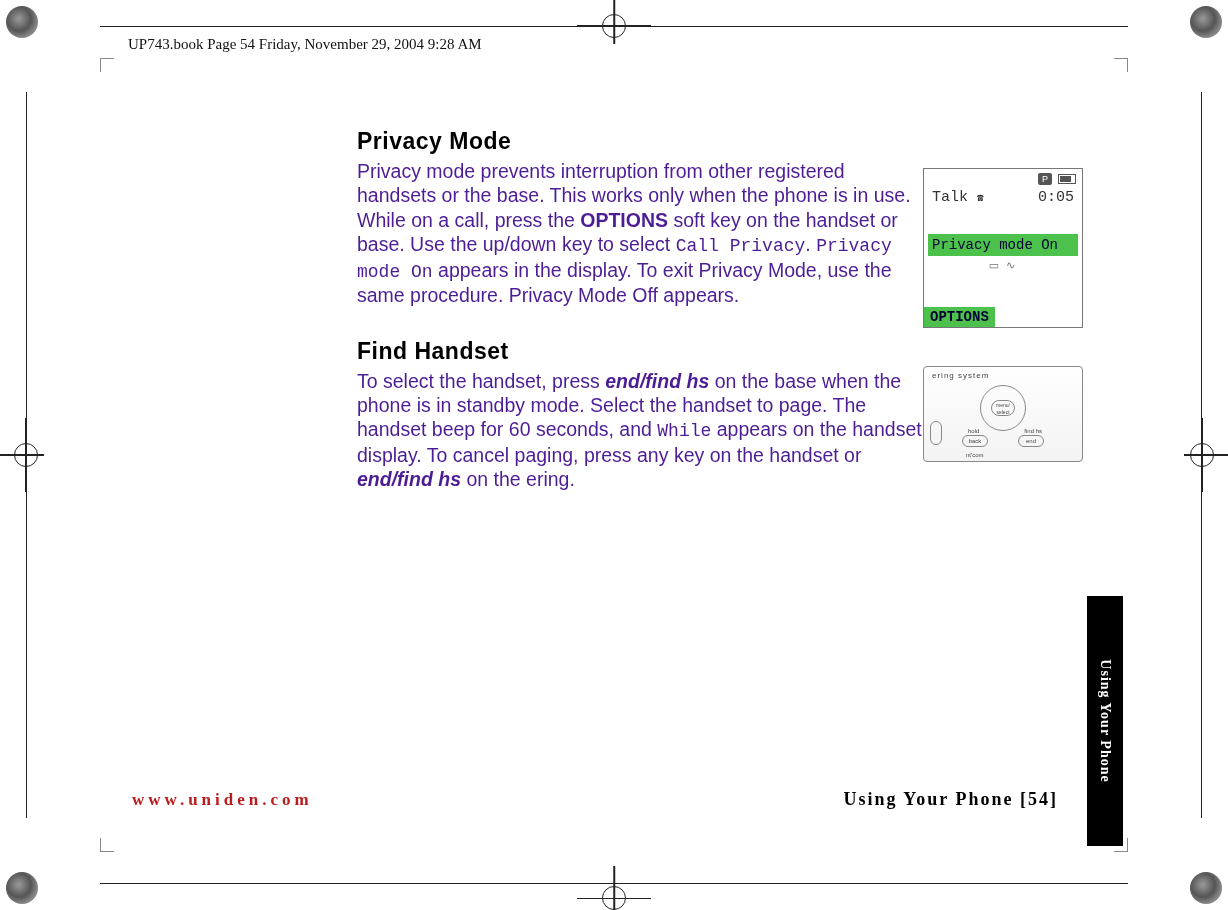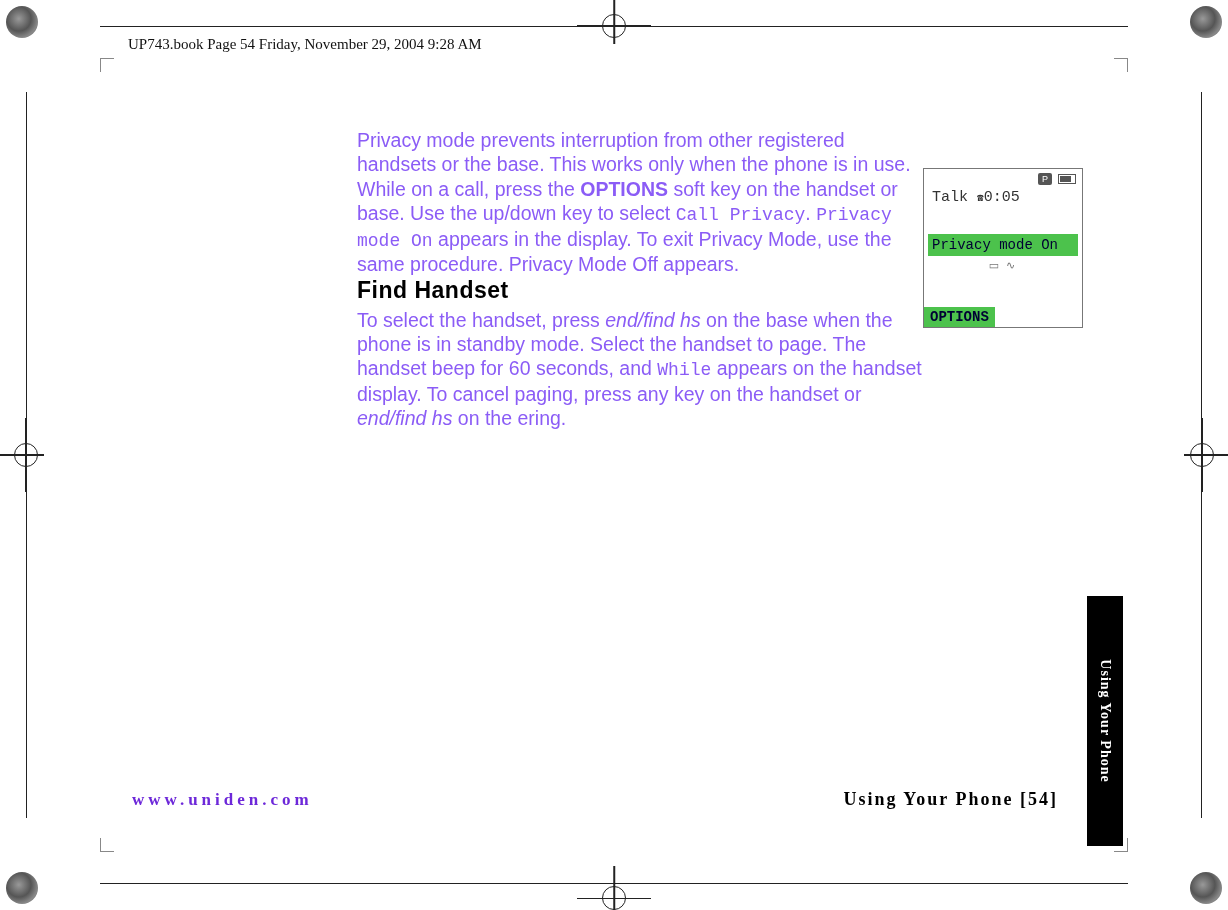--- a/index.html
+++ b/index.html
@@ -114,6 +114,7 @@
 <div class="print-header">UP743.book  Page 54  Friday, November 29, 2004  9:28 AM</div>
 
 <div class="content">
+  <h2>Privacy Mode</h2>
   <p class="body">
     <span>Privacy mode prevents interruption from other registered handsets or the base. This works only when the phone is in use. While on a call, press the </span><span class="b">OPTIONS</span><span> soft key on the handset or base. Use the up/down key to select </span><span class="mono">Call Privacy</span><span>. </span><span class="mono">Privacy mode On</span><span> appears in the display. To exit Privacy Mode, use the same procedure. Privacy Mode Off appears.</span>
   </p>

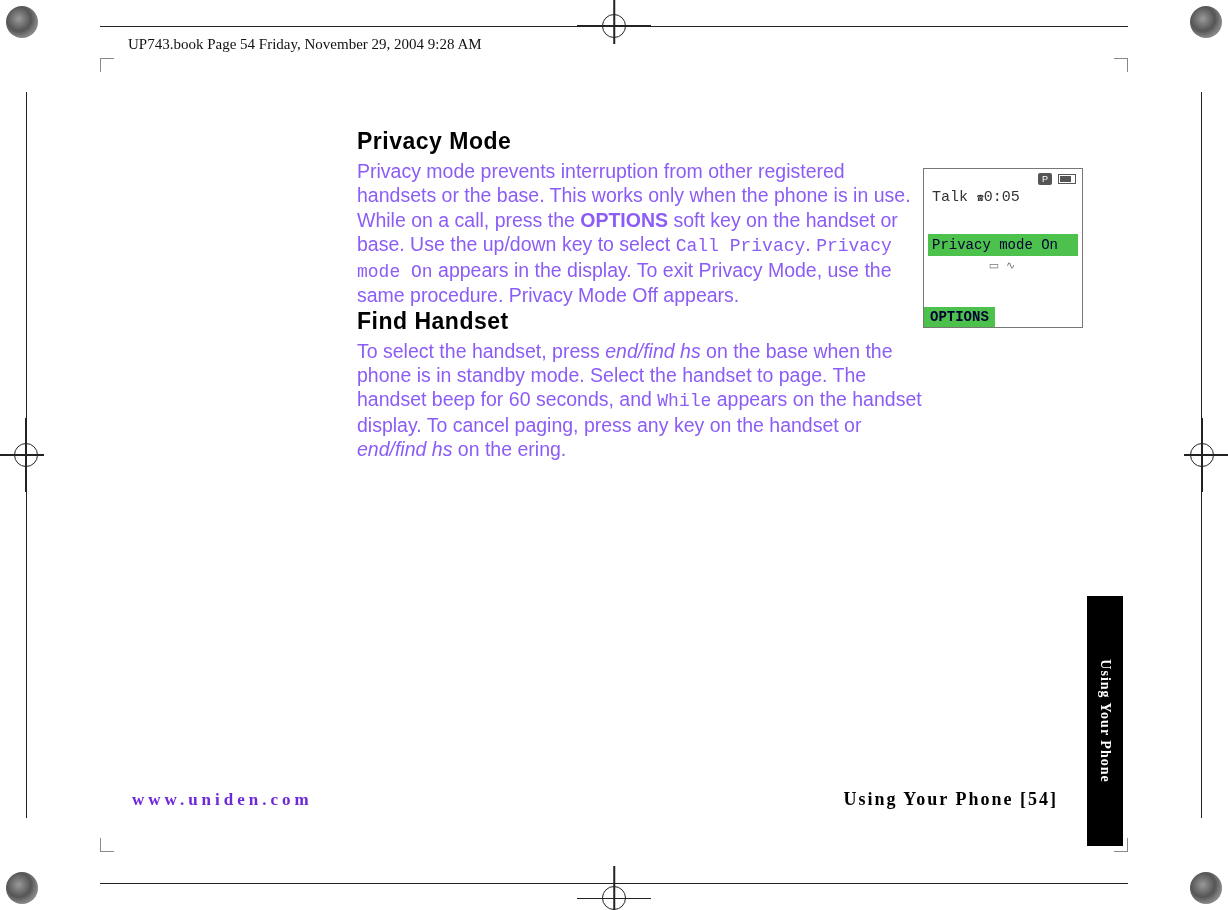--- a/index.html
+++ b/index.html
@@ -44,7 +44,7 @@
 .inner-corner.br{bottom:58px;right:100px;border-left:none;border-top:none}
 .content{position:absolute;left:357px;top:128px;width:730px}
 h2{font-family:"Trebuchet MS",Tahoma,sans-serif;font-weight:700;font-size:23px;letter-spacing:0.5px;margin-bottom:4px;color:#000}
-p.body{font-family:"Trebuchet MS",Tahoma,sans-serif;font-size:19.5px;line-height:1.25;color:#8b5cf6;width:570px}
+p.body{font-family:"Trebuchet MS",Tahoma,sans-serif;font-size:19.5px;line-height:1.25;color:#4c1d95;width:570px}
 .mono{font-family:"Courier New",monospace;font-size:18px;letter-spacing:0px}
 .em{font-style:italic;font-weight:400}
 .b{font-weight:700}

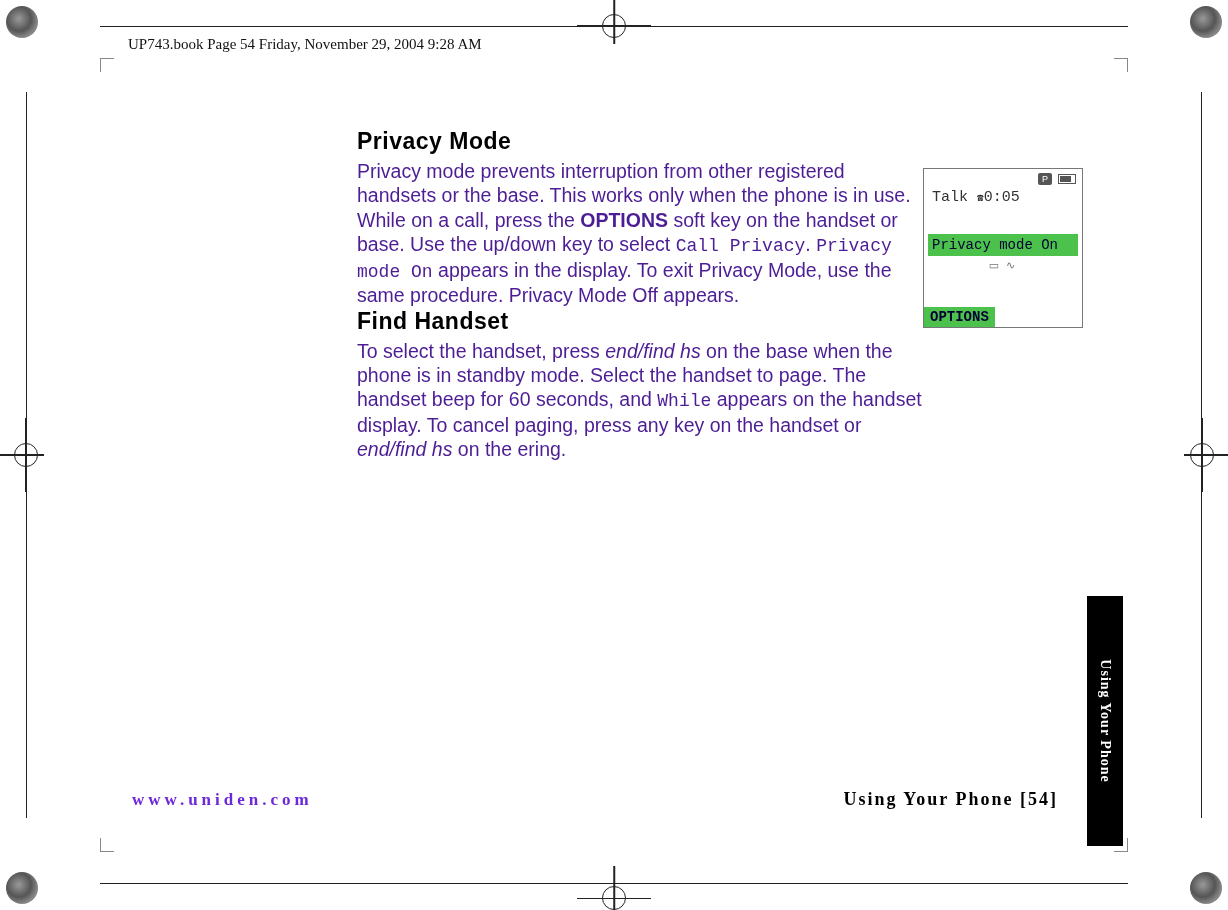--- a/index.html
+++ b/index.html
@@ -54,7 +54,7 @@
 .ps-icon{width:14px;height:12px;background:#555;font-size:9px;color:#fff;text-align:center;line-height:12px;border-radius:2px}
 .ps-batt{width:18px;height:10px;border:1px solid #555;position:relative}
 .ps-batt:before{content:"";position:absolute;left:1px;top:1px;bottom:1px;width:70%;background:#555}
-.ps-row{display:flex;justify-content:flex-start;padding:0 8px;font-family:"Courier New",monospace;font-size:15px;color:#333}
+.ps-row{display:flex;justify-content:space-between;padding:0 8px;font-family:"Courier New",monospace;font-size:15px;color:#333}
 .ps-banner{margin:28px 4px 0;height:22px;background:#4cc24c;color:#003;font-family:"Courier New",monospace;font-size:14px;line-height:22px;padding:0 4px;overflow:hidden;white-space:nowrap}
 .ps-wave{text-align:center;font-size:11px;color:#777;margin-top:3px;letter-spacing:2px}
 .ps-softkey{position:absolute;bottom:0;left:0;height:20px;background:#4cc24c;color:#003;font-family:"Courier New",monospace;font-weight:700;font-size:14px;line-height:20px;padding:0 6px}

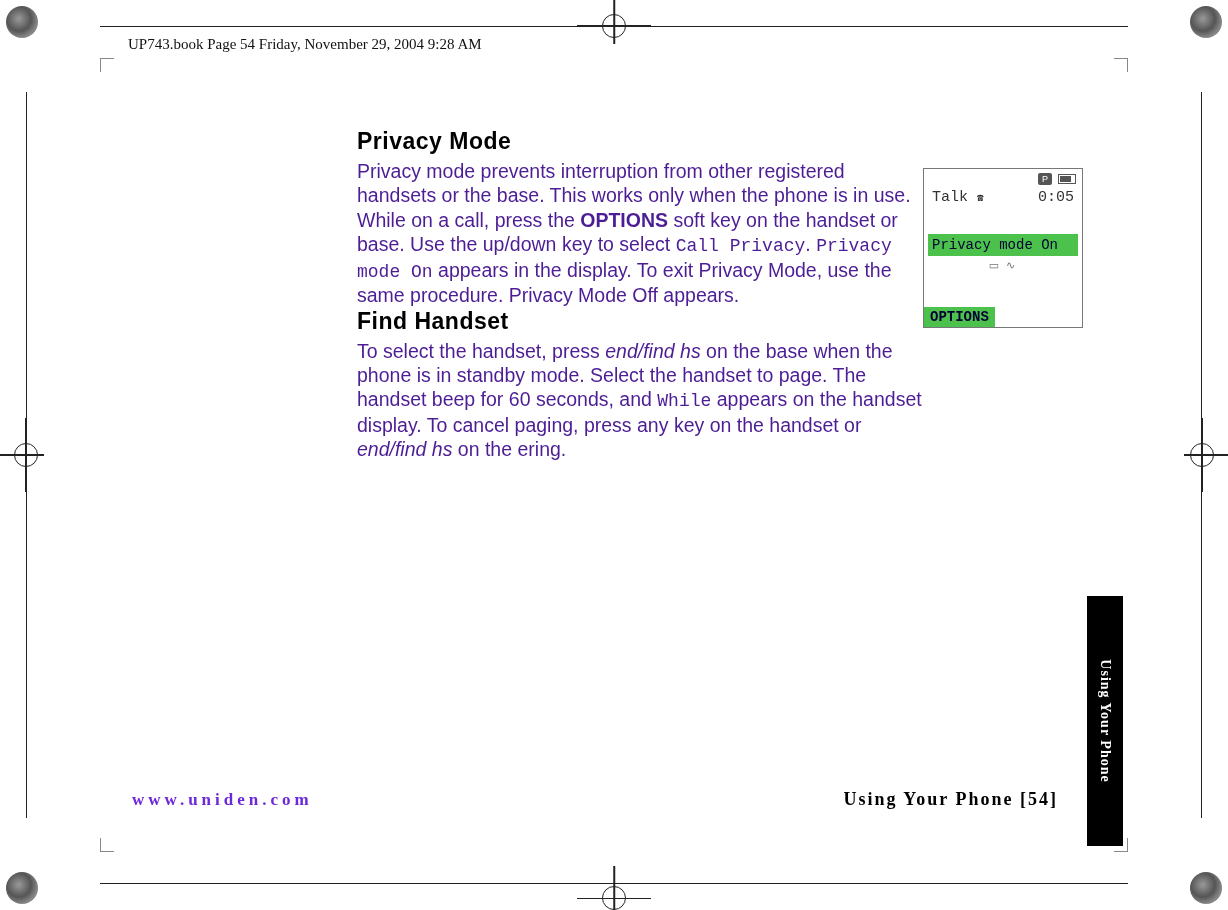--- a/index.html
+++ b/index.html
@@ -48,7 +48,7 @@
 .mono{font-family:"Courier New",monospace;font-size:18px;letter-spacing:0px}
 .em{font-style:italic;font-weight:400}
 .b{font-weight:700}
-.sec2{}
+.sec2{margin-top:30px}
 .phone-screen{position:absolute;right:4px;top:40px;width:160px;height:160px;background:#fff;border:1px solid #777}
 .ps-top{height:20px;display:flex;justify-content:flex-end;align-items:center;gap:6px;padding:0 6px}
 .ps-icon{width:14px;height:12px;background:#555;font-size:9px;color:#fff;text-align:center;line-height:12px;border-radius:2px}

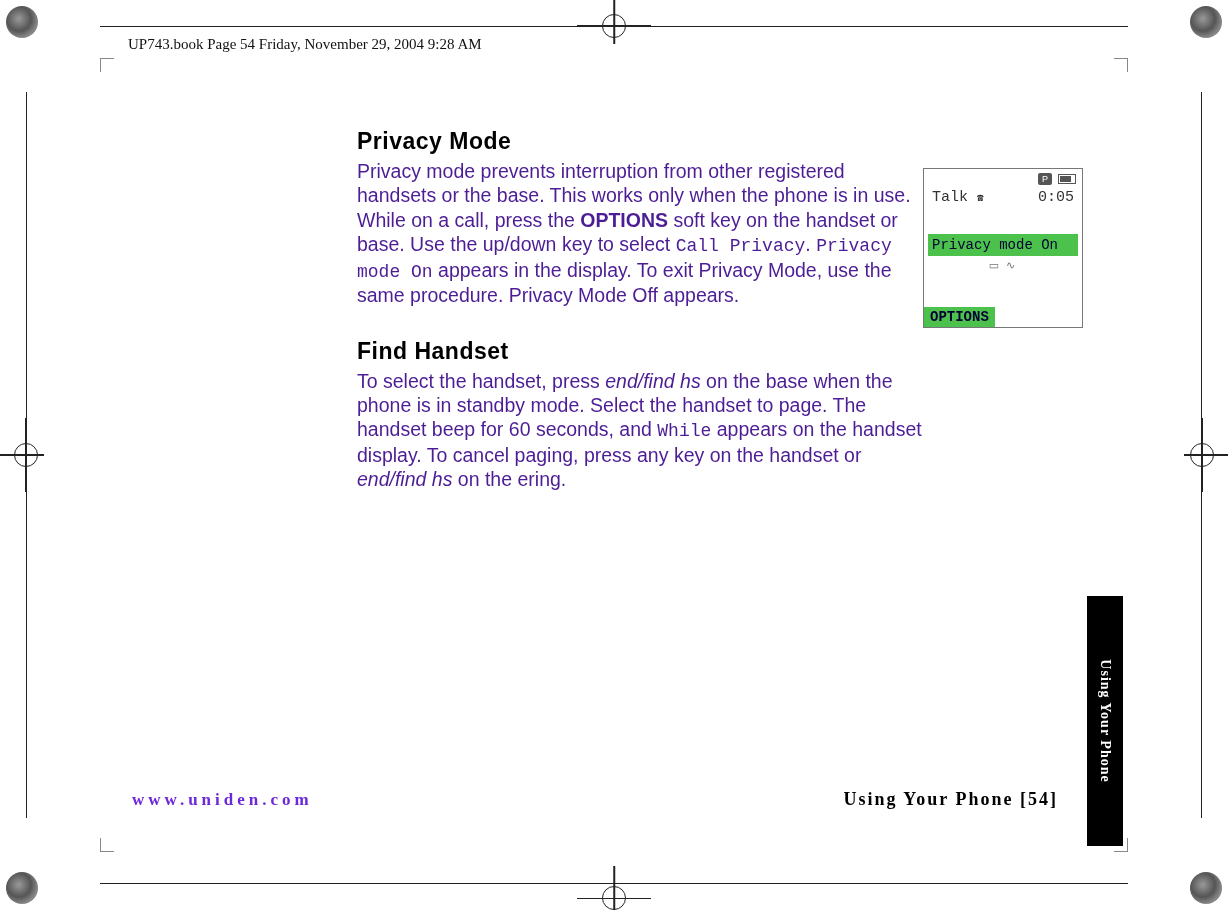--- a/index.html
+++ b/index.html
@@ -46,7 +46,7 @@
 h2{font-family:"Trebuchet MS",Tahoma,sans-serif;font-weight:700;font-size:23px;letter-spacing:0.5px;margin-bottom:4px;color:#000}
 p.body{font-family:"Trebuchet MS",Tahoma,sans-serif;font-size:19.5px;line-height:1.25;color:#4c1d95;width:570px}
 .mono{font-family:"Courier New",monospace;font-size:18px;letter-spacing:0px}
-.em{font-style:italic;font-weight:400}
+.em{font-style:italic;font-weight:700}
 .b{font-weight:700}
 .sec2{margin-top:30px}
 .phone-screen{position:absolute;right:4px;top:40px;width:160px;height:160px;background:#fff;border:1px solid #777}

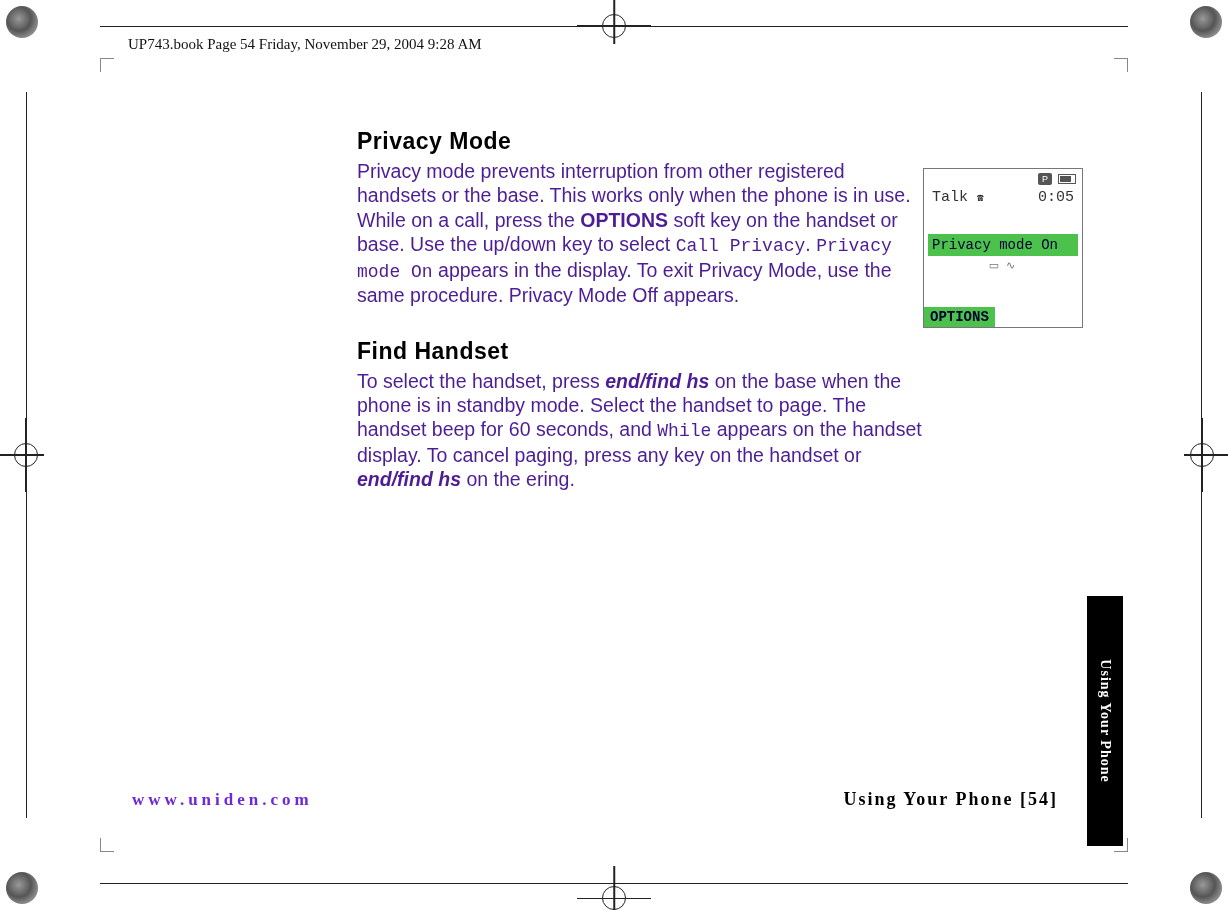--- a/index.html
+++ b/index.html
@@ -140,6 +140,18 @@
     <div class="ps-softkey">OPTIONS</div>
   </div>
 
+  <div class="base-img">
+    <div class="base-label">ering  system</div>
+    <div class="base-dpad">
+      <div class="base-center"><span>menu/</span><br><span>select</span></div>
+    </div>
+    <div class="base-knob"></div>
+    <div class="base-lbl" style="bottom:27px;left:44px">hold</div>
+    <div class="base-lbl" style="bottom:27px;right:40px">find hs</div>
+    <div class="base-btn b1">back</div>
+    <div class="base-btn b2">end</div>
+    <div class="base-lbl" style="bottom:3px;left:42px">nt'com</div>
+  </div>
 </div>
 
 <div class="footer-left">www.uniden.com</div>

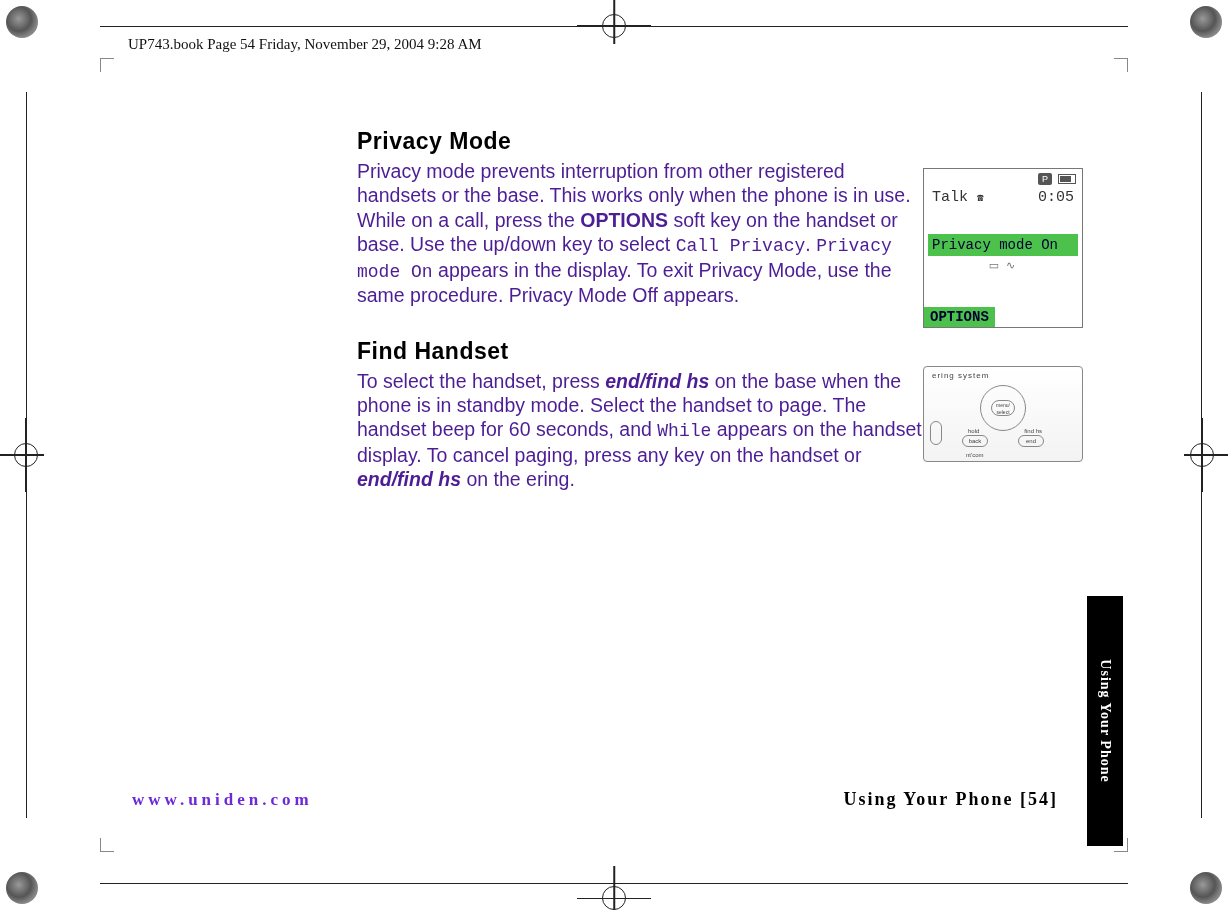--- a/index.html
+++ b/index.html
@@ -67,7 +67,7 @@
 .base-btn.b2{bottom:14px;right:38px}
 .base-lbl{position:absolute;font-size:6px;color:#444}
 .base-knob{position:absolute;left:6px;bottom:16px;width:12px;height:24px;border:1px solid #888;border-radius:6px}
-.footer-left{position:absolute;bottom:100px;left:132px;font-family:Georgia,"Times New Roman",serif;font-weight:700;letter-spacing:4px;font-size:17px;color:#6d28d9}
+.footer-left{position:absolute;bottom:100px;left:132px;font-family:Georgia,"Times New Roman",serif;font-weight:700;letter-spacing:4px;font-size:17px;color:#b91c1c}
 .footer-right{position:absolute;bottom:100px;right:170px;font-family:Georgia,"Times New Roman",serif;font-weight:700;letter-spacing:2px;font-size:18px;color:#000}
 .side-tab{position:absolute;right:105px;bottom:64px;width:36px;height:250px;background:#000}
 .side-tab span{position:absolute;left:50%;top:50%;transform:translate(-50%,-50%) rotate(90deg);transform-origin:center;color:#fff;font-family:Georgia,"Times New Roman",serif;font-weight:700;font-size:14px;letter-spacing:1px;white-space:nowrap}

